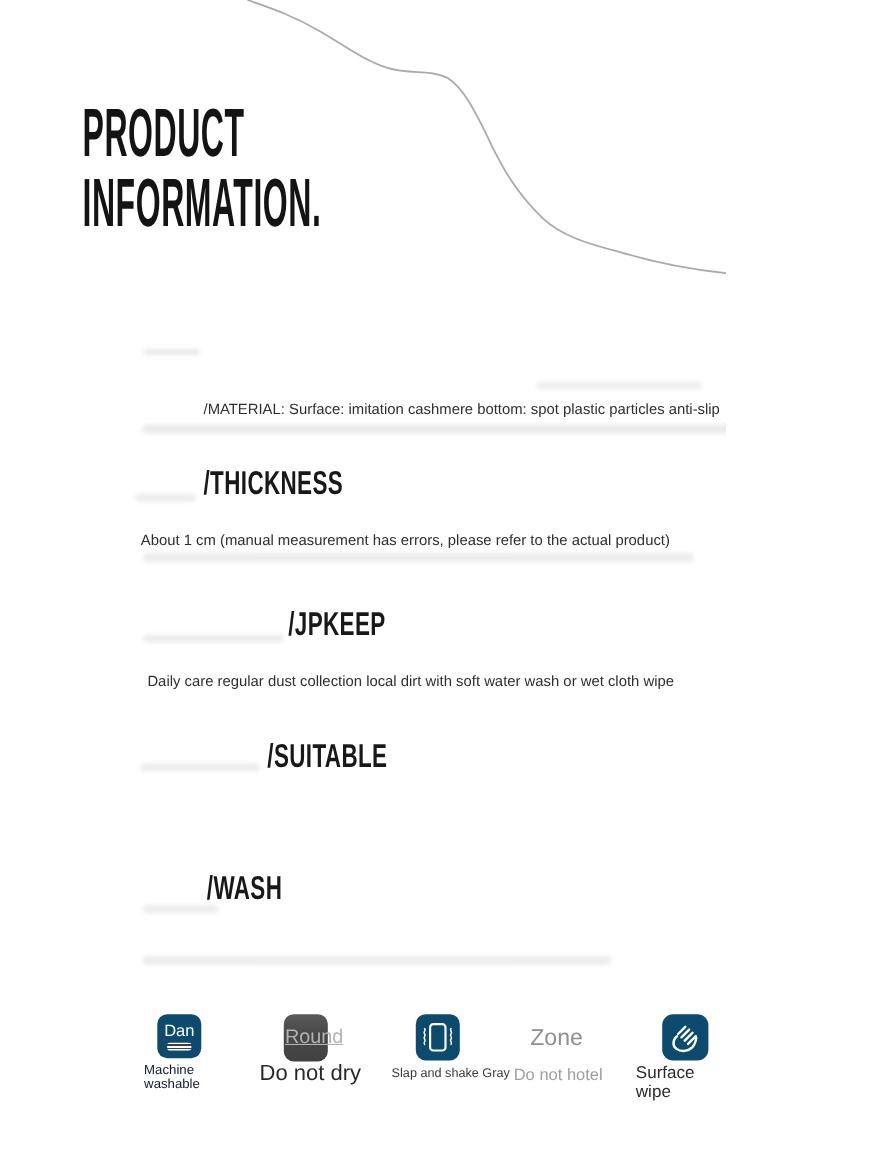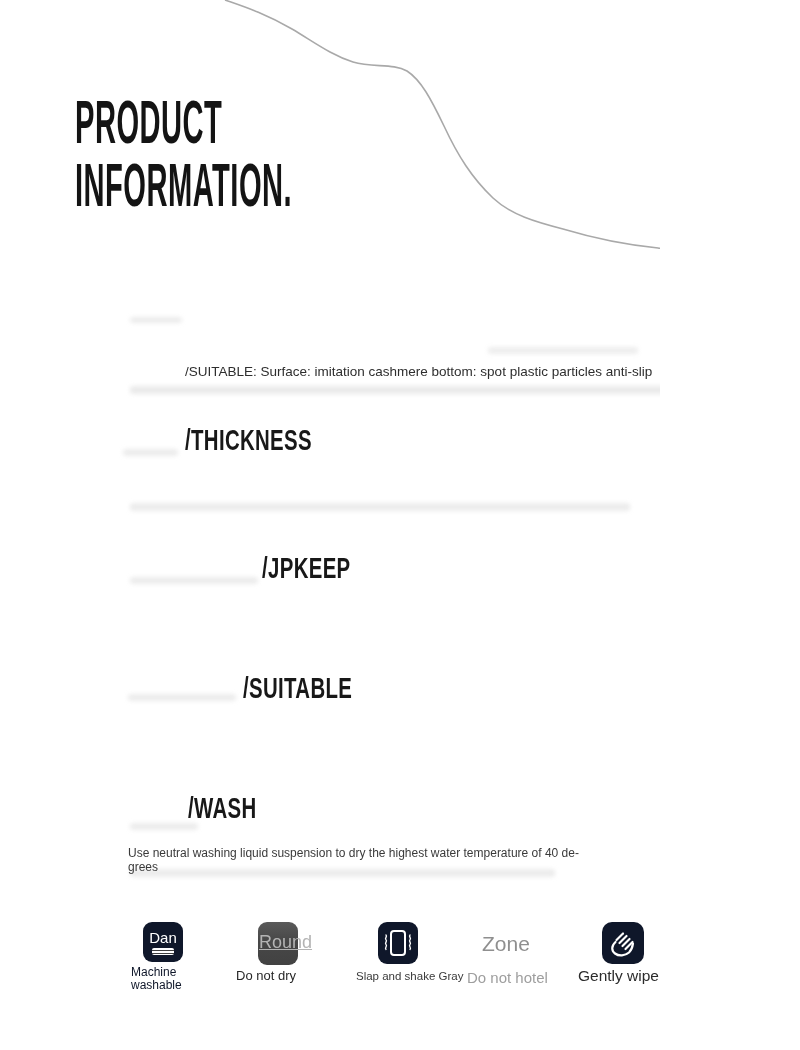--- a/index.html
+++ b/index.html
@@ -91,7 +91,7 @@
   <div class="smudge" style="left:130px;top:823px;width:68px;height:7px;opacity:.5;"></div>
   <div class="smudge" style="left:130px;top:869px;width:425px;height:8px;opacity:.5;"></div>
 
-  <div class="abs body-text" style="left:185px;top:364px;width:540px;">/SUITABLE: Surface: imitation cashmere bottom: spot plastic particles anti-slip</div>
+  <div class="abs body-text" style="left:185px;top:364px;width:540px;">/MATERIAL: Surface: imitation cashmere bottom: spot plastic particles anti-slip</div>
 
   <div class="abs heading" style="left:185px;top:424px;">/THICKNESS</div>
 

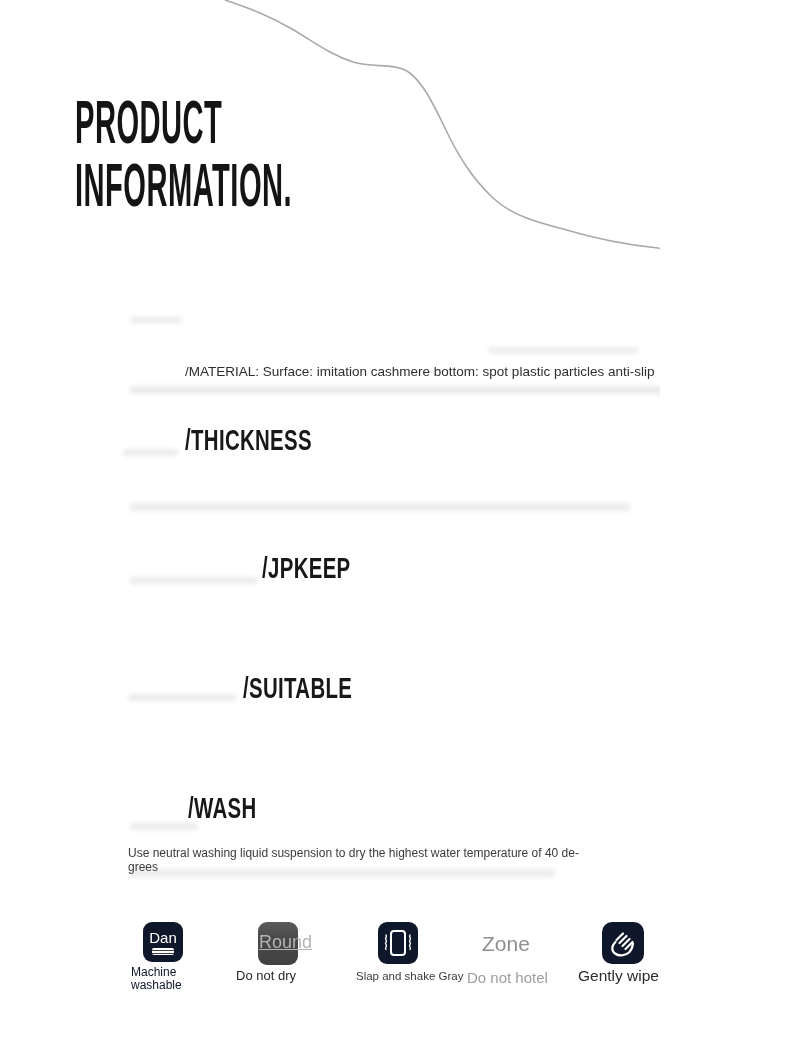--- a/index.html
+++ b/index.html
@@ -94,6 +94,7 @@
   <div class="abs body-text" style="left:185px;top:364px;width:540px;">/MATERIAL: Surface: imitation cashmere bottom: spot plastic particles anti-slip</div>
 
   <div class="abs heading" style="left:185px;top:424px;">/THICKNESS</div>
+  <div class="abs body-text" style="left:128px;top:483px;width:560px;">About 1 cm (manual measurement has errors, please refer to the actual product)</div>
 
   <div class="abs heading" style="left:262px;top:552px;">/JPKEEP</div>
 

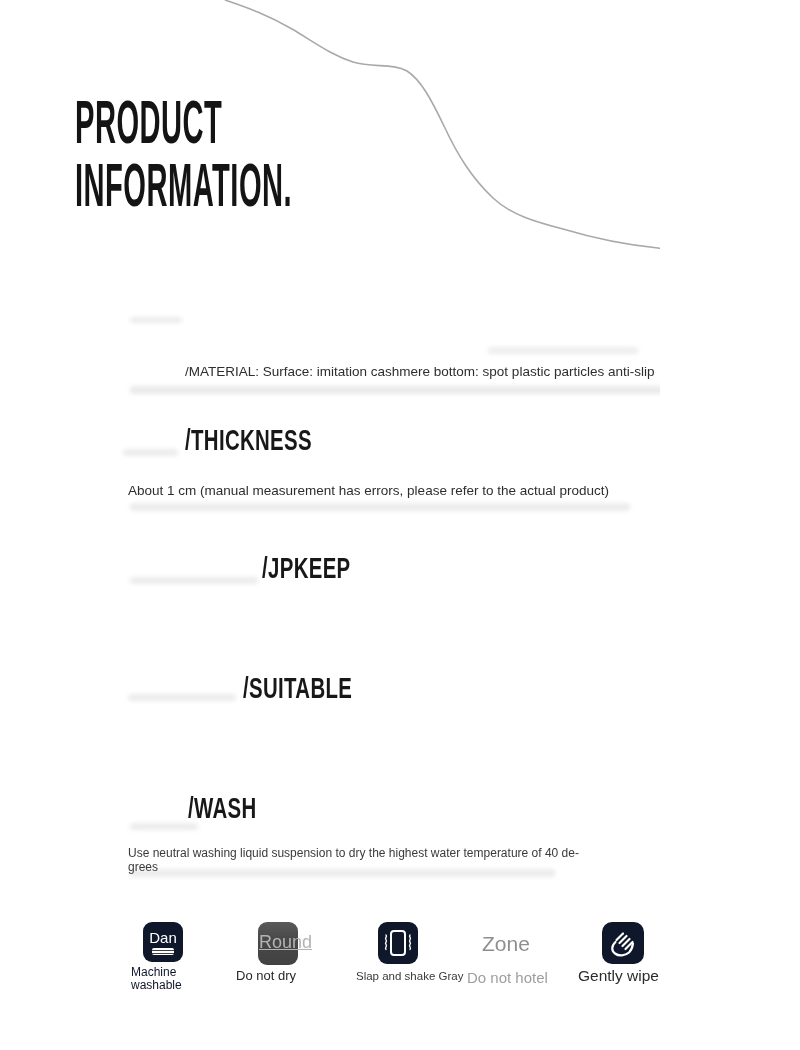--- a/index.html
+++ b/index.html
@@ -97,6 +97,7 @@
   <div class="abs body-text" style="left:128px;top:483px;width:560px;">About 1 cm (manual measurement has errors, please refer to the actual product)</div>
 
   <div class="abs heading" style="left:262px;top:552px;">/JPKEEP</div>
+  <div class="abs body-text" style="left:134px;top:612px;width:560px;">Daily care regular dust collection local dirt with soft water wash or wet cloth wipe</div>
 
   <div class="abs heading" style="left:243px;top:672px;">/SUITABLE</div>
 

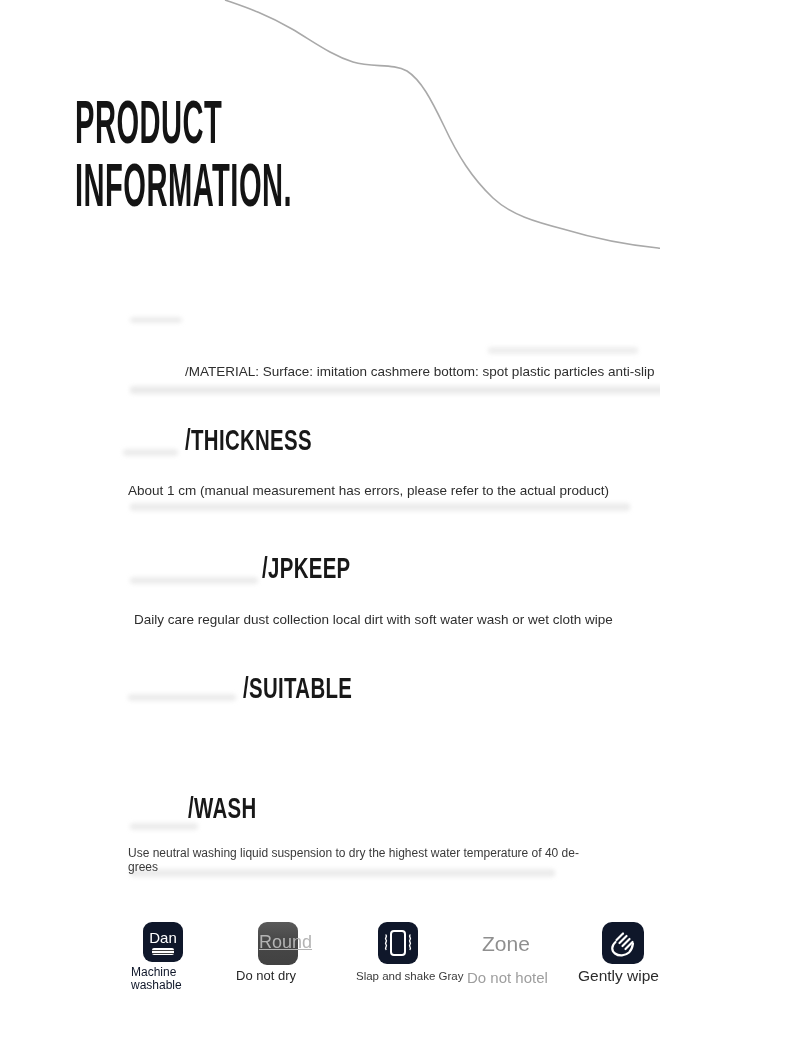--- a/index.html
+++ b/index.html
@@ -102,8 +102,6 @@
   <div class="abs heading" style="left:243px;top:672px;">/SUITABLE</div>
 
   <div class="abs heading" style="left:188px;top:792px;">/WASH</div>
-  <div class="abs body-text-sm" style="left:128px;top:847px;width:520px;">Use neutral washing liquid suspension to dry the highest water temperature of 40 de-
-grees</div>
 
   <div class="care-box" style="left:143px;top:922px;width:40px;height:40px;">
     <div class="dan-text">Dan</div>

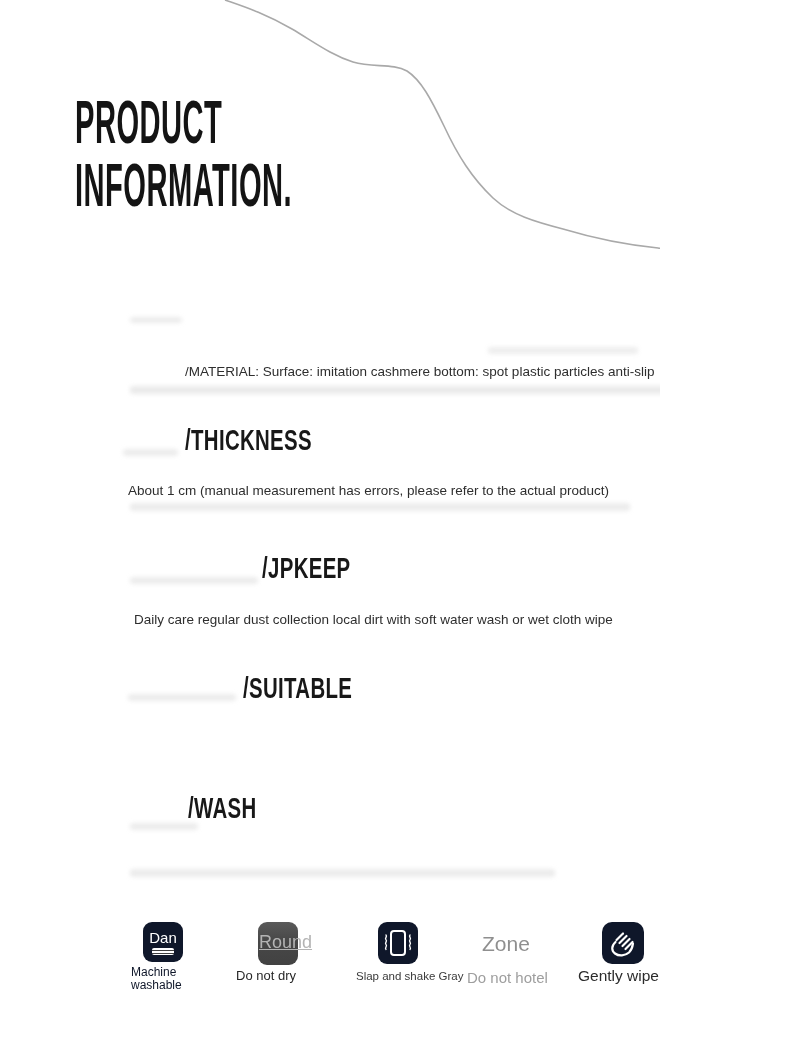--- a/index.html
+++ b/index.html
@@ -34,7 +34,7 @@
   }
   
   .care-box{
-    position:absolute;background:#0f172a;border-radius:9px;
+    position:absolute;background:#0c4a6e;border-radius:9px;
     display:flex;flex-direction:column;align-items:center;justify-content:center;
   }
   .dan-text{color:#ffffff;font-size:15px;line-height:16px;}

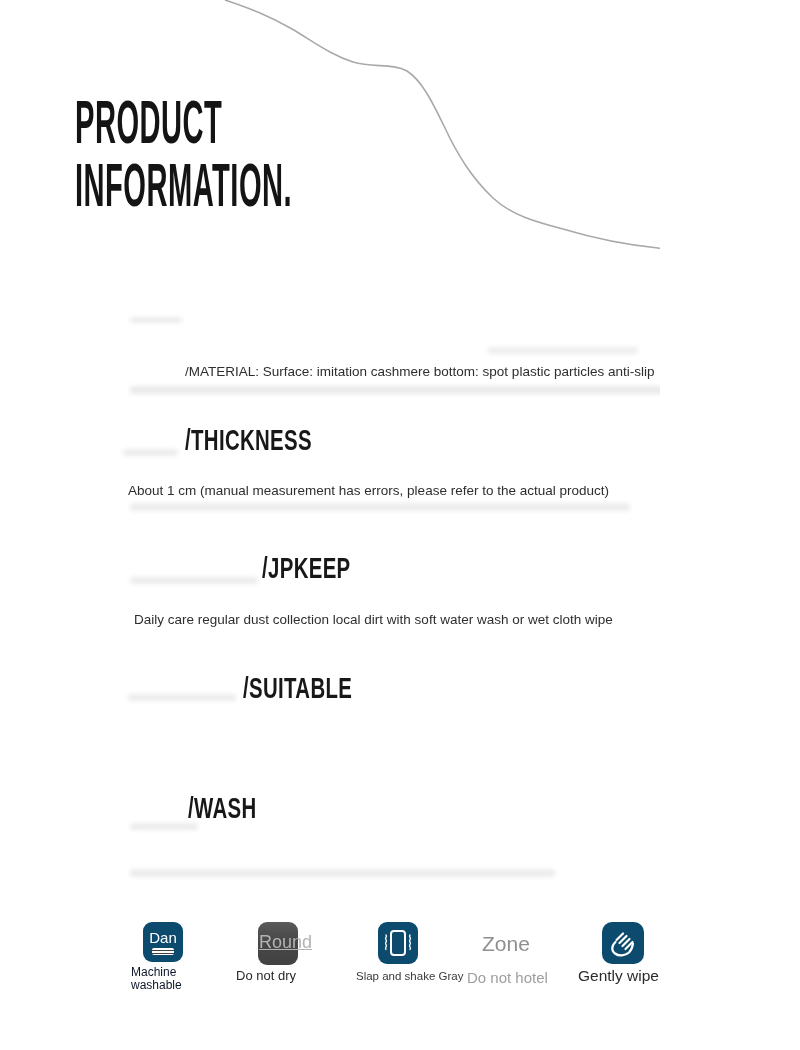--- a/index.html
+++ b/index.html
@@ -53,7 +53,7 @@
     position:absolute;color:#303030;white-space:pre-line;
   }
   .lbl-sm{font-size:12px;line-height:12.5px;color:#0f172a;}
-  .lbl-md{font-size:13px;line-height:18px;color:#282828;}
+  .lbl-md{font-size:20px;line-height:18px;color:#282828;}
   .lbl-xs{font-size:11.5px;line-height:13px;color:#3a3a3a;}
   .lbl-gray{font-size:15px;line-height:17px;color:#9e9e9e;}
   .lbl-wipe{font-size:15.5px;line-height:17px;color:#2b2b2b;}

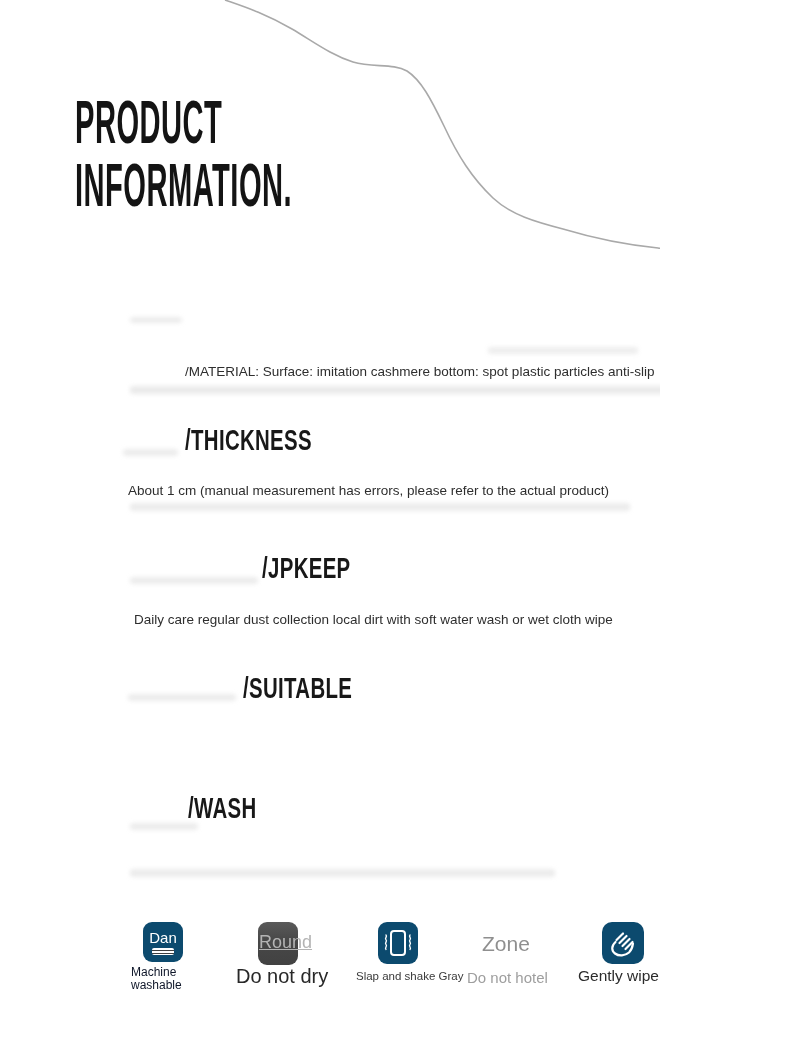--- a/index.html
+++ b/index.html
@@ -137,7 +137,7 @@
       </g>
     </svg>
   </div>
-  <div class="care-label lbl-wipe" style="left:578px;top:967px;">Gently wipe</div>
+  <div class="care-label lbl-wipe" style="left:578px;top:967px;">Surface wipe</div>
 
 </div>
 

